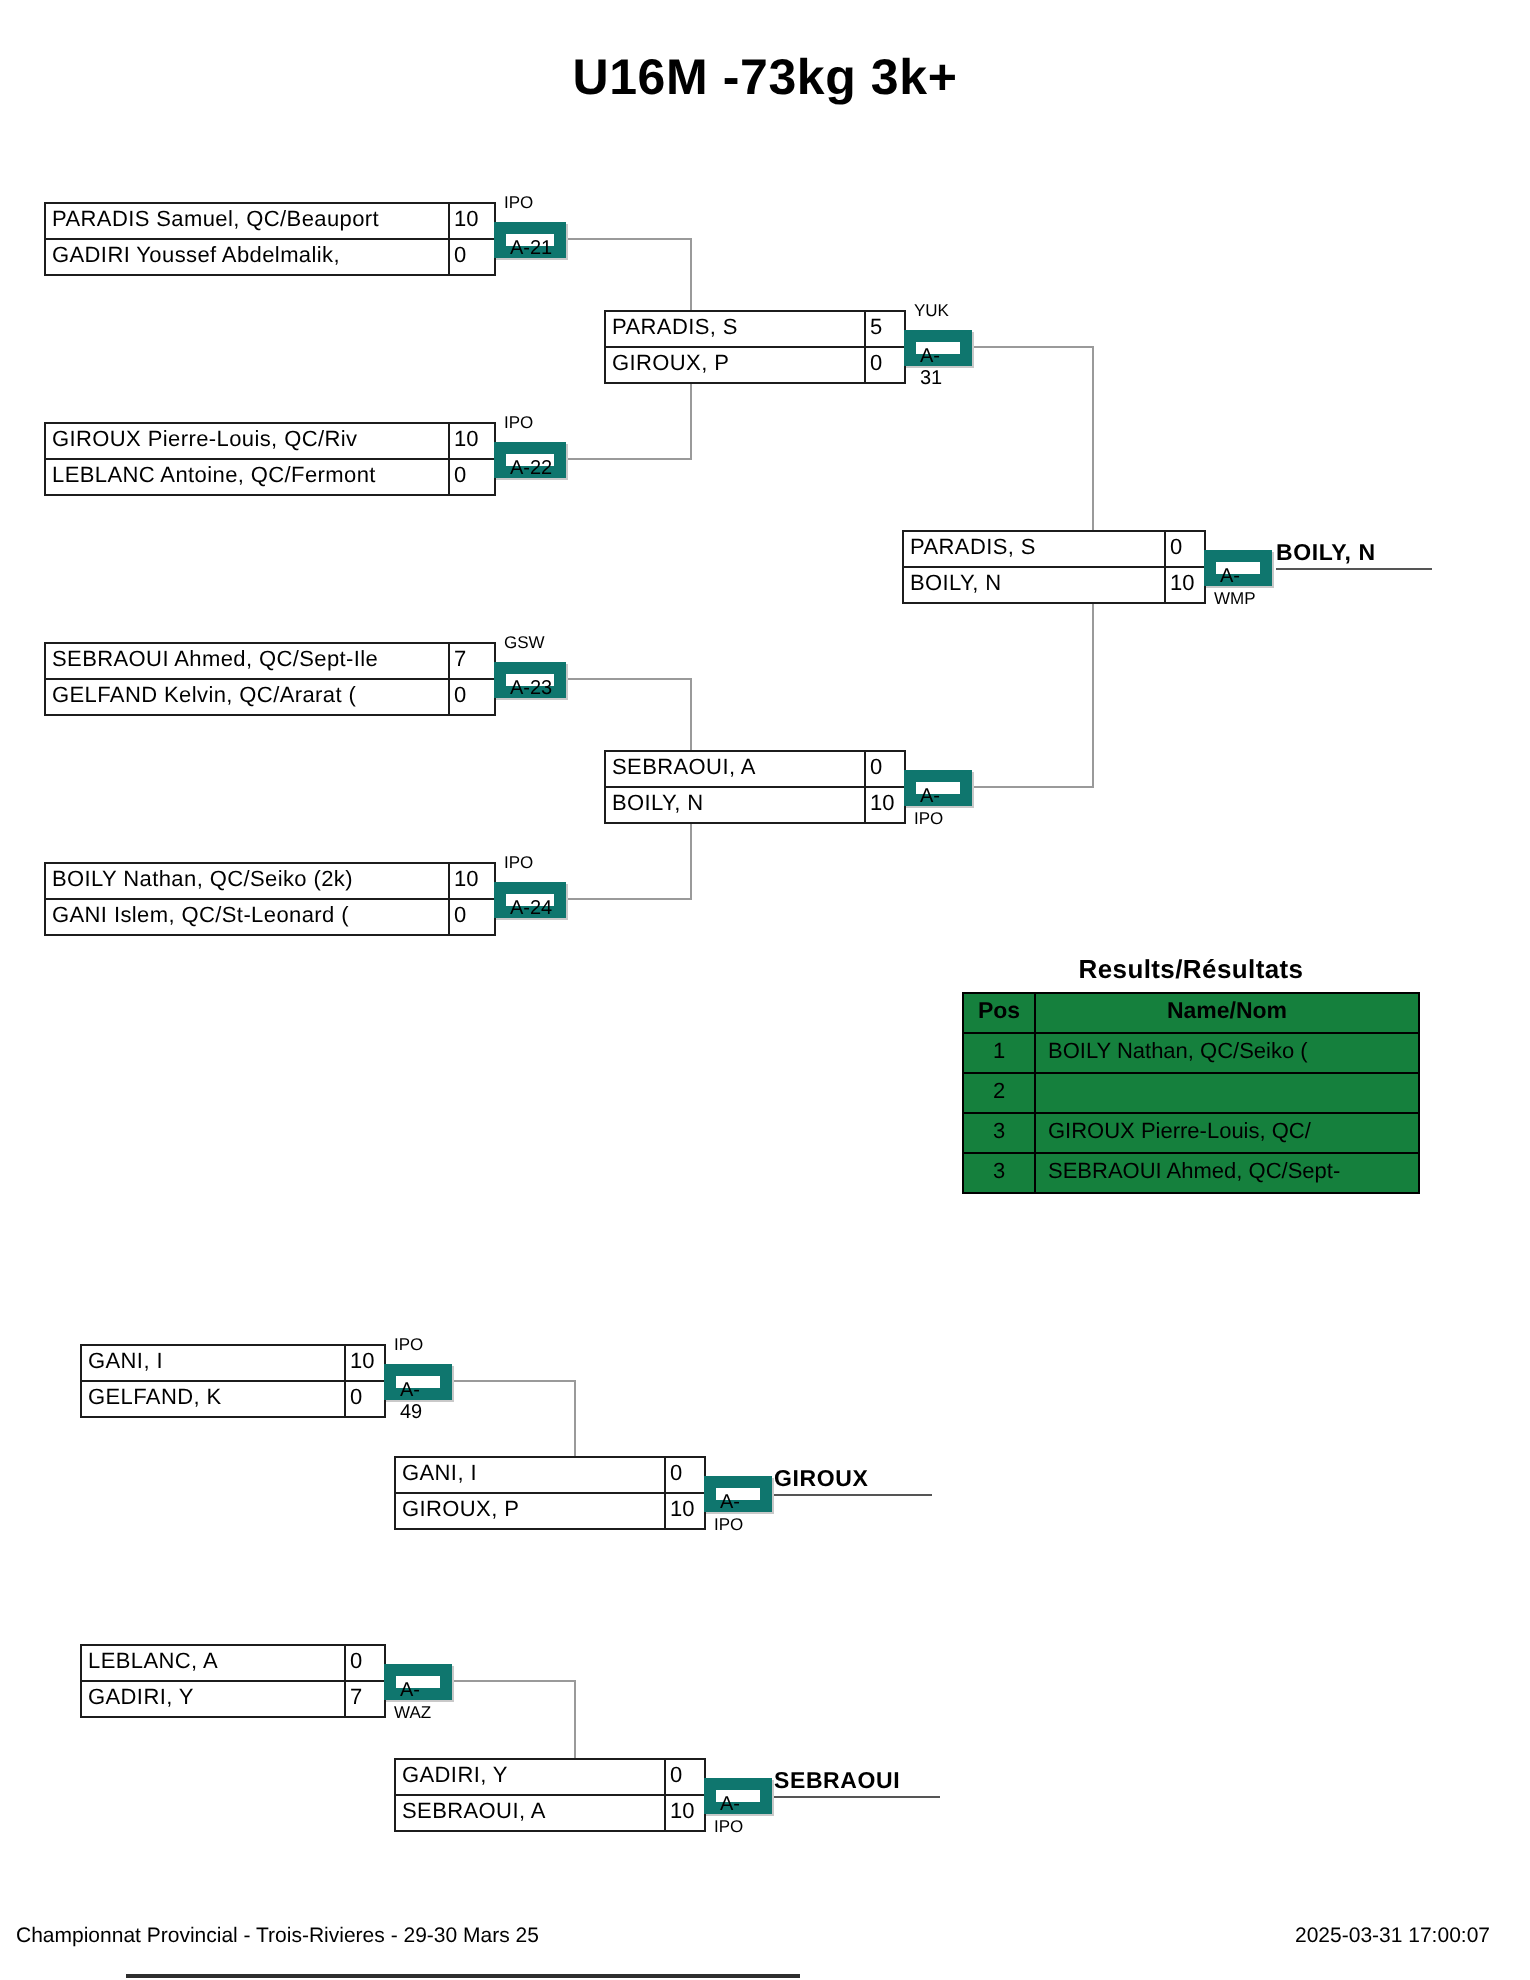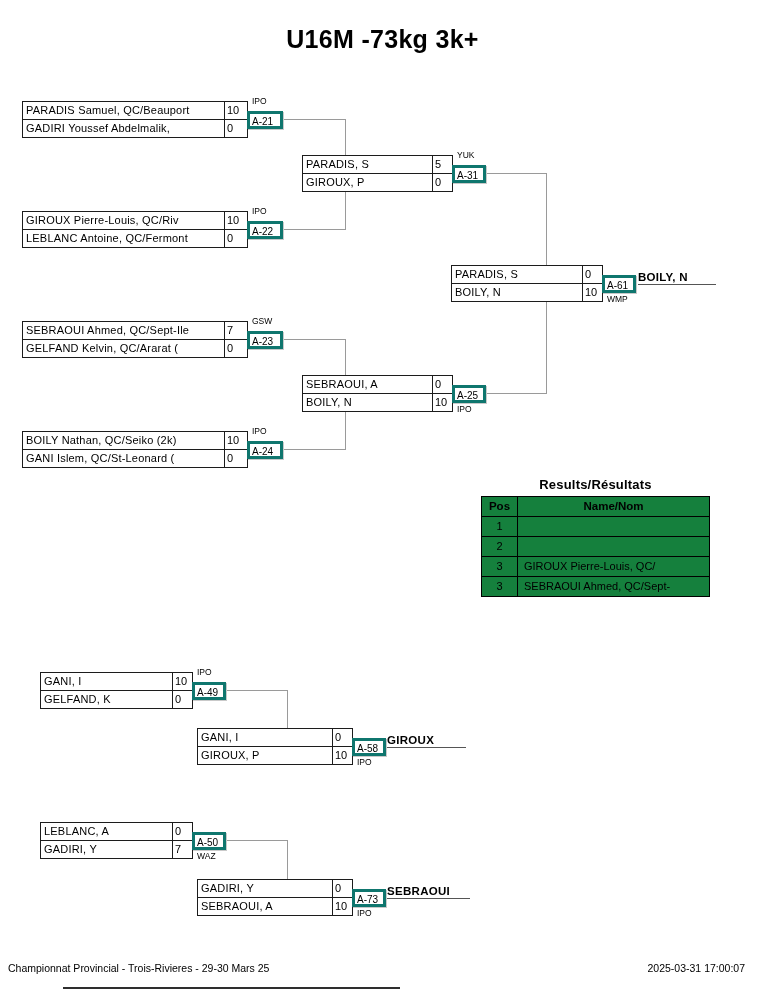--- a/index.html
+++ b/index.html
@@ -20,7 +20,7 @@
   .m .sc { width:var(--s); border-left:1px solid #1c1c1c; padding:2px 0 0 2px; box-sizing:border-box; }
   .m .bold { font-weight:normal; }
   .m .tab { position:absolute; left:calc(var(--w) - 1px); top:10px; width:var(--t); height:18px;
-            border:3px solid #0f766e; box-shadow:1px 1px 0 #c9c9c9; background:#fff;
+            border:6px solid #0f766e; box-shadow:1px 1px 0 #c9c9c9; background:#fff;
             font-size:10px; padding:2px 0 0 2px; box-sizing:border-box; z-index:3; }
   .m .code { position:absolute; left:calc(var(--w) + 3px); font-size:8.5px; line-height:9px;
              background:#fff; z-index:4; padding:0 1px; }

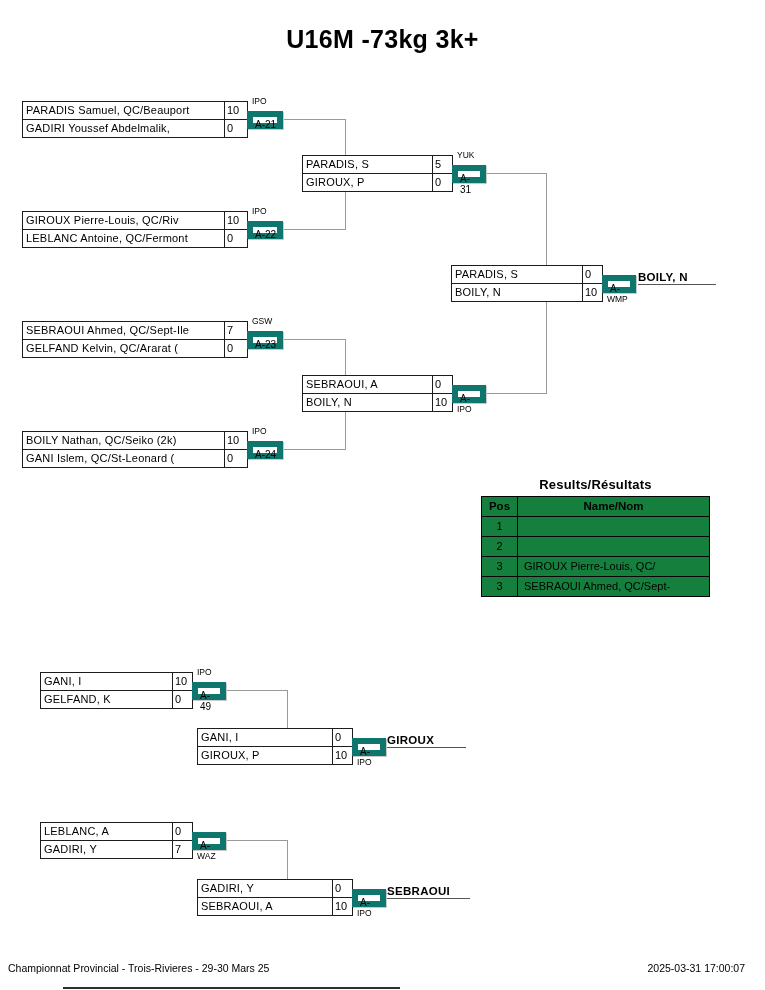--- a/index.html
+++ b/index.html
@@ -233,6 +233,7 @@
       </div>
       <div class="rrow">
         <div class="rpos">1</div>
+        <div class="rname">BOILY Nathan, QC/Seiko (</div>
       </div>
       <div class="rrow">
         <div class="rpos">2</div>

